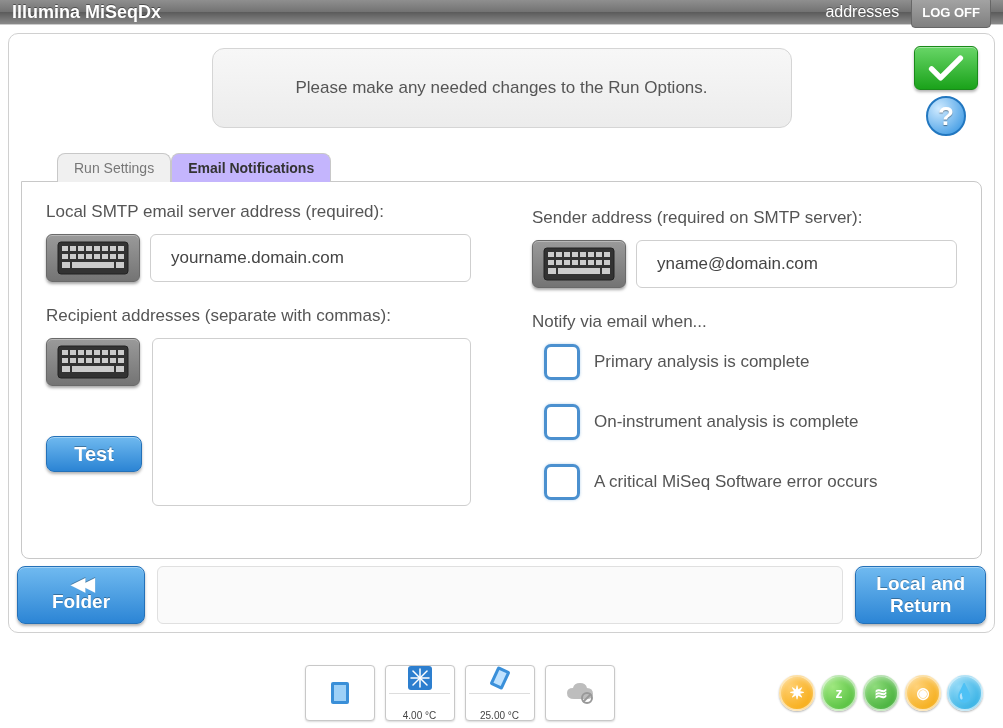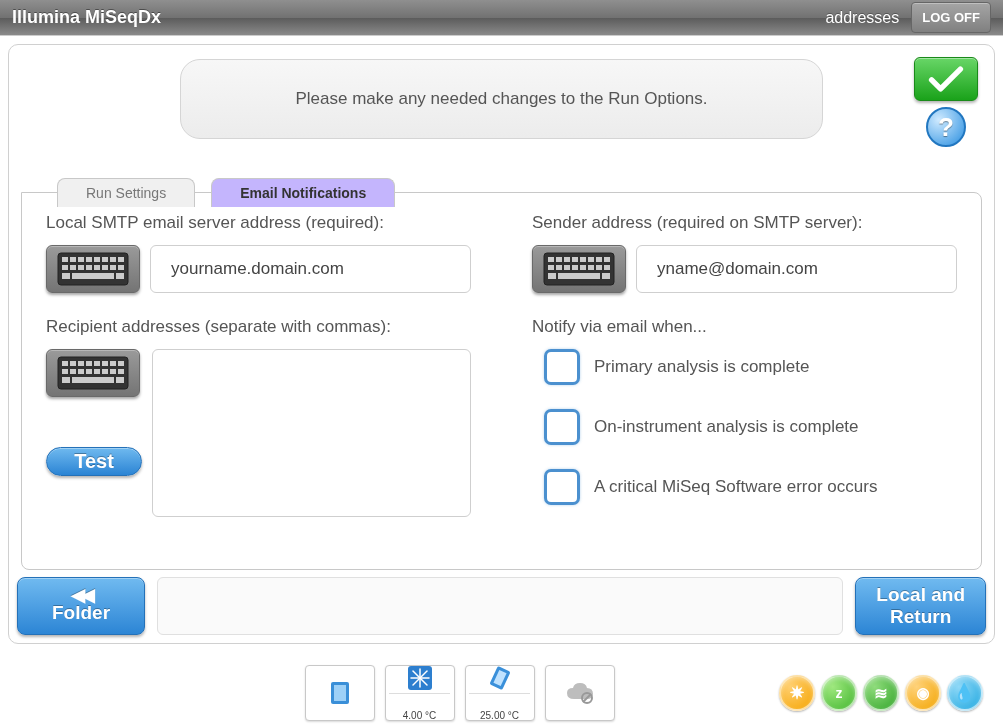--- a/index.html
+++ b/index.html
@@ -6,7 +6,7 @@
 body { font-family: Arial, Helvetica, sans-serif; background: #fff; width: 1003px; height: 728px; overflow: hidden; }
 
 .header-bar {
-  height: 36px;
+  height: 25px;
   background: linear-gradient(#8f8f8f, #727272 50%, #5b5b5b 51%, #8a8a8a);
   display: flex; align-items: center; padding: 0 12px; color: #fff;
   border-bottom: 1px solid #ccc;

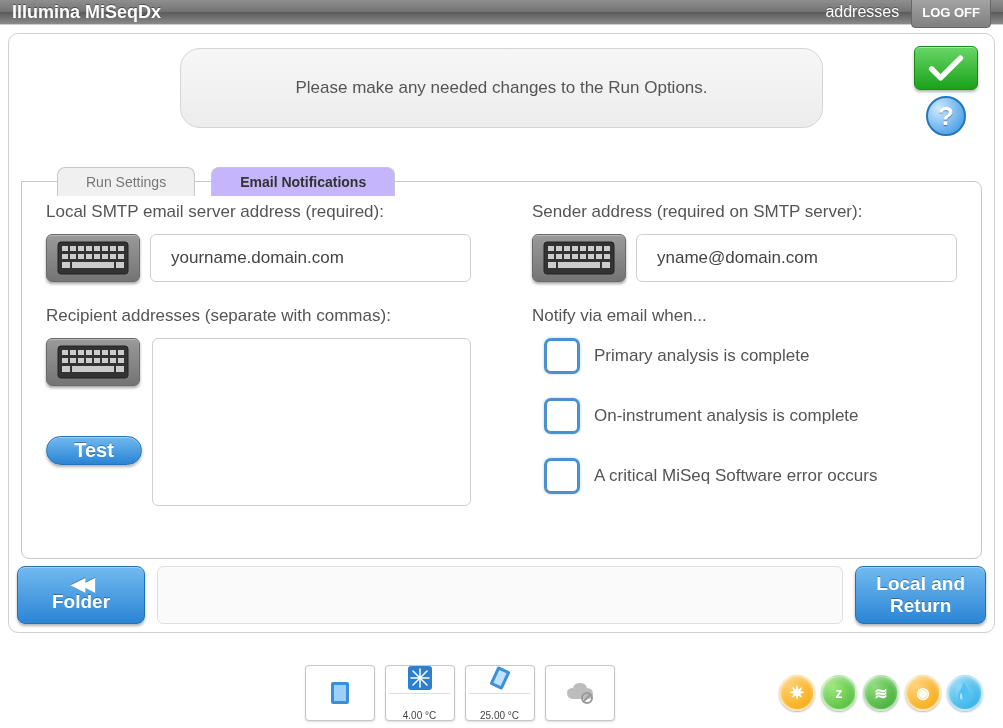--- a/index.html
+++ b/index.html
@@ -27,9 +27,9 @@
 }
 
 .info-bar {
-  width: 643px; height: 80px; margin: 0 auto; margin-top: 6px;
+  width: 580px; height: 80px; margin: 0 auto; margin-top: 6px;
   background: linear-gradient(#f7f7f7, #ececec);
-  border: 1px solid #d5d5d5; border-radius: 20px;
+  border: 1px solid #d5d5d5; border-radius: 12px;
   display: flex; align-items: center; justify-content: center;
   color: #555; font-size: 17px;
 }

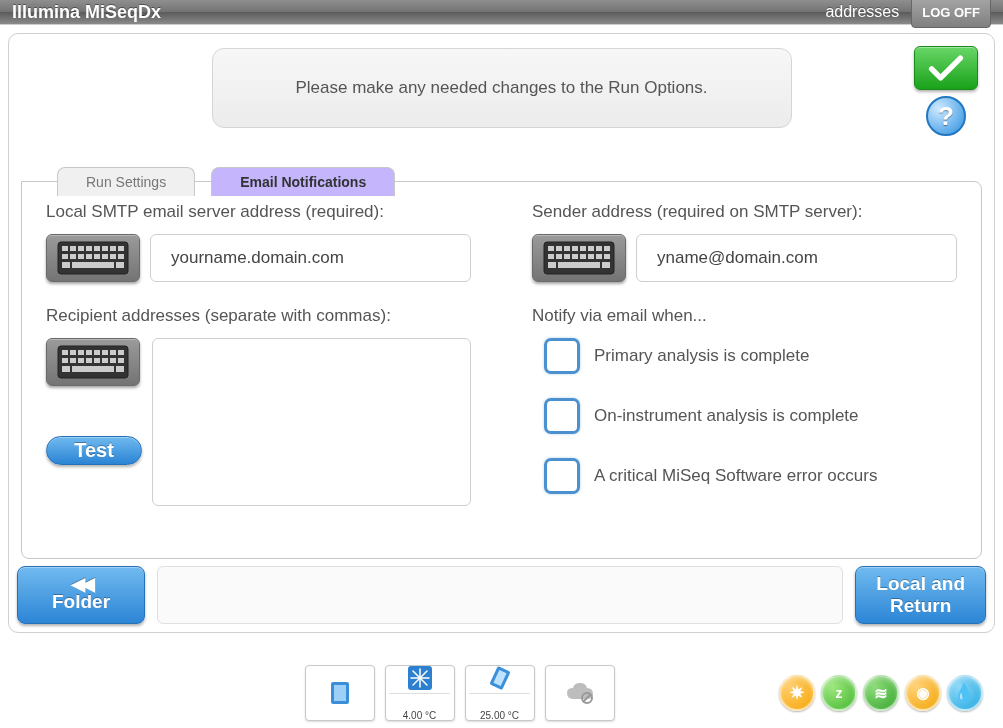--- a/index.html
+++ b/index.html
@@ -52,9 +52,9 @@
 .tab-container { margin-top: 24px; }
 .tab-row { display: flex; align-items: flex-end; padding-left: 36px; }
 .tab {
-  padding: 6px 28px; font-size: 14px; color: #777; background: #f0f0f0;
+  padding: 6px 16px; font-size: 14px; color: #777; background: #f0f0f0;
   border: 1px solid #c8c8c8; border-bottom: none; border-radius: 8px 8px 0 0;
-  margin-right: 16px; cursor: pointer; position: relative; top: 15px;
+  margin-right: 0; cursor: pointer; position: relative; top: 1px;
 }
 .tab.active { background: #c4b5fd; color: #333; font-weight: bold; z-index: 2; }
 .tab-body {

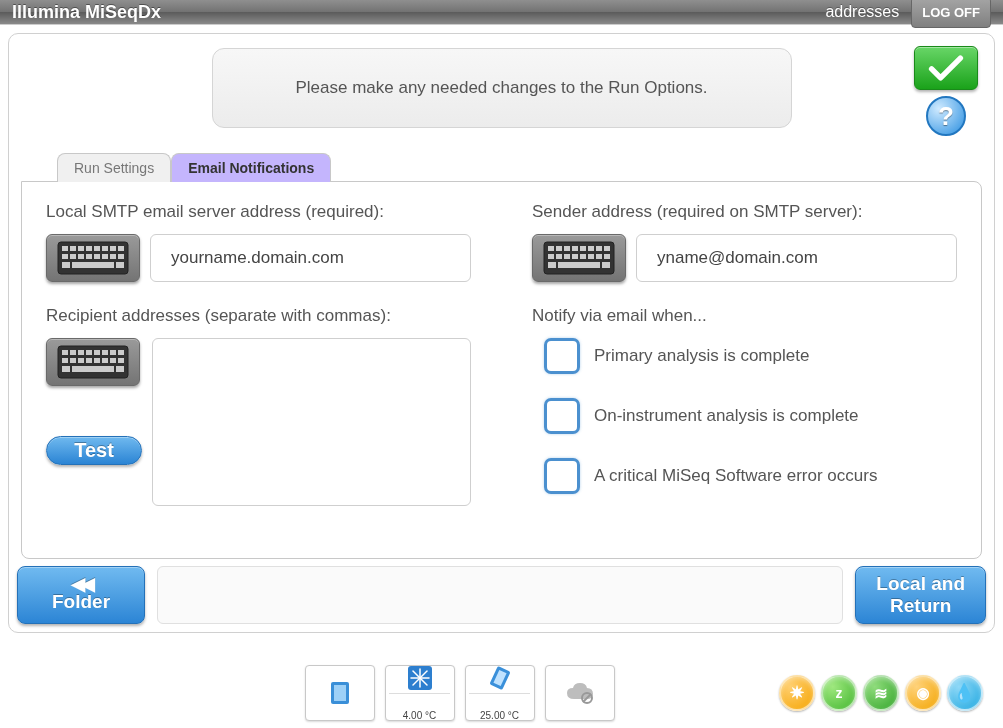--- a/index.html
+++ b/index.html
@@ -60,7 +60,7 @@
 .tab-body {
   border: 1px solid #c8c8c8; border-radius: 0 8px 8px 8px; background: #fff;
   padding: 20px 24px 28px 24px; min-height: 360px;
-  display: flex; gap: 61px;
+  display: flex; gap: 61px; align-items: center;
 }
 .col { flex: 1; display: flex; flex-direction: column; }
 .field-label { color: #555; font-size: 17px; margin-bottom: 12px; }

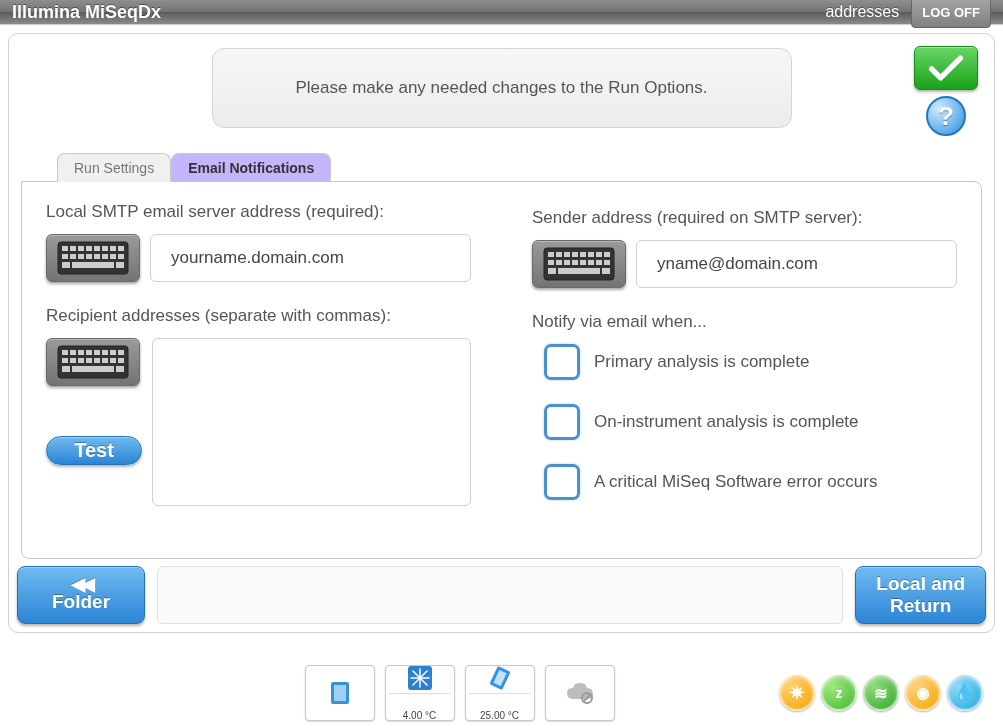--- a/index.html
+++ b/index.html
@@ -84,9 +84,9 @@
 }
 
 .test-btn {
-  width: 96px; height: 29px; margin-top: 10px;
+  width: 96px; height: 36px; margin-top: 10px;
   background: linear-gradient(#6fb9ef,#2b84d4);
-  border: 1px solid #2471b8; border-radius: 16px; color: #fff; font-size: 20px; font-weight: bold;
+  border: 1px solid #2471b8; border-radius: 8px; color: #fff; font-size: 20px; font-weight: bold;
   box-shadow: 0 2px 3px rgba(0,0,0,.3), inset 0 1px 0 rgba(255,255,255,.35);
   cursor:pointer; text-shadow: 0 -1px 0 rgba(0,0,0,.3);
 }

